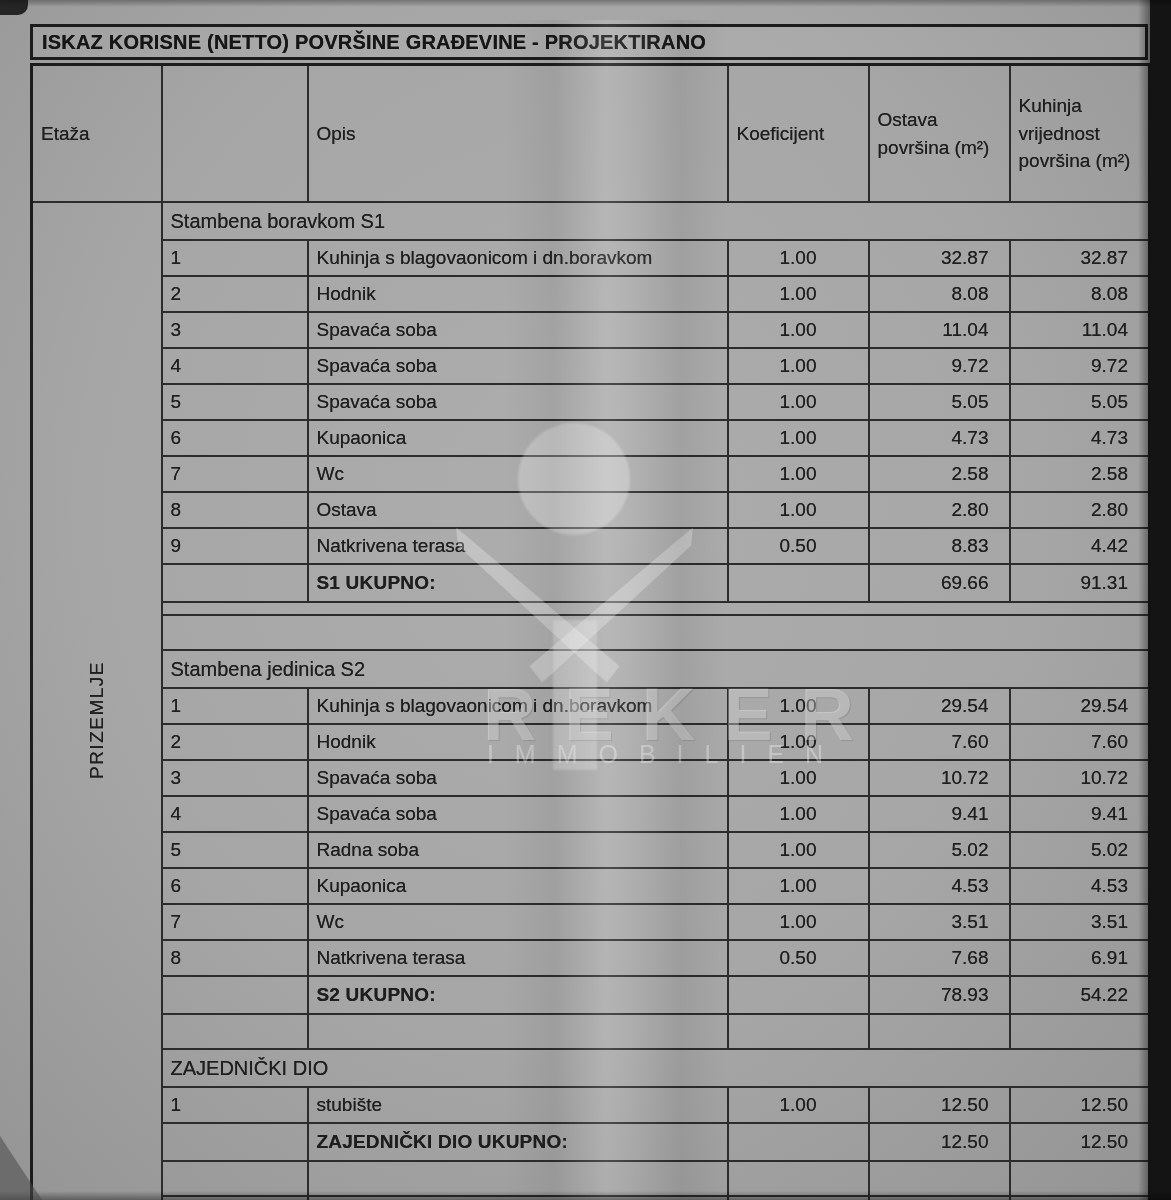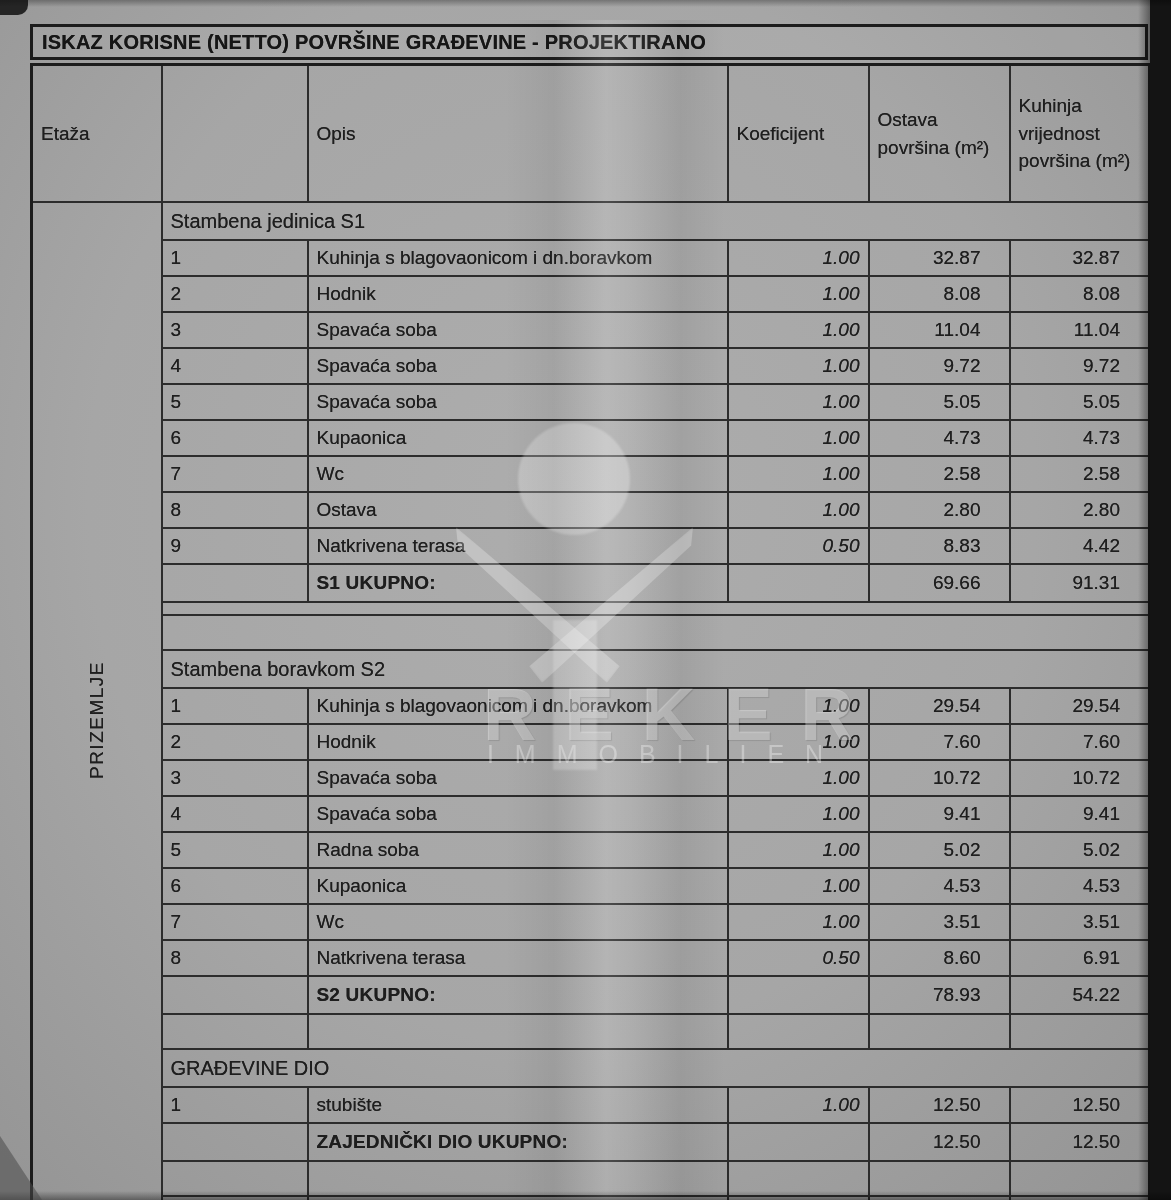--- a/index.html
+++ b/index.html
@@ -109,7 +109,7 @@
             <td class="etaza-cell" rowspan="28">
               <div class="etaza-rot">PRIZEMLJE</div>
             </td>
-            <td class="c-band" colspan="5">Stambena jedinica S1</td>
+            <td class="c-band" colspan="5">Stambena boravkom S1</td>
           </tr>
           <tr class="r-item">
             <td class="c-num">1</td>

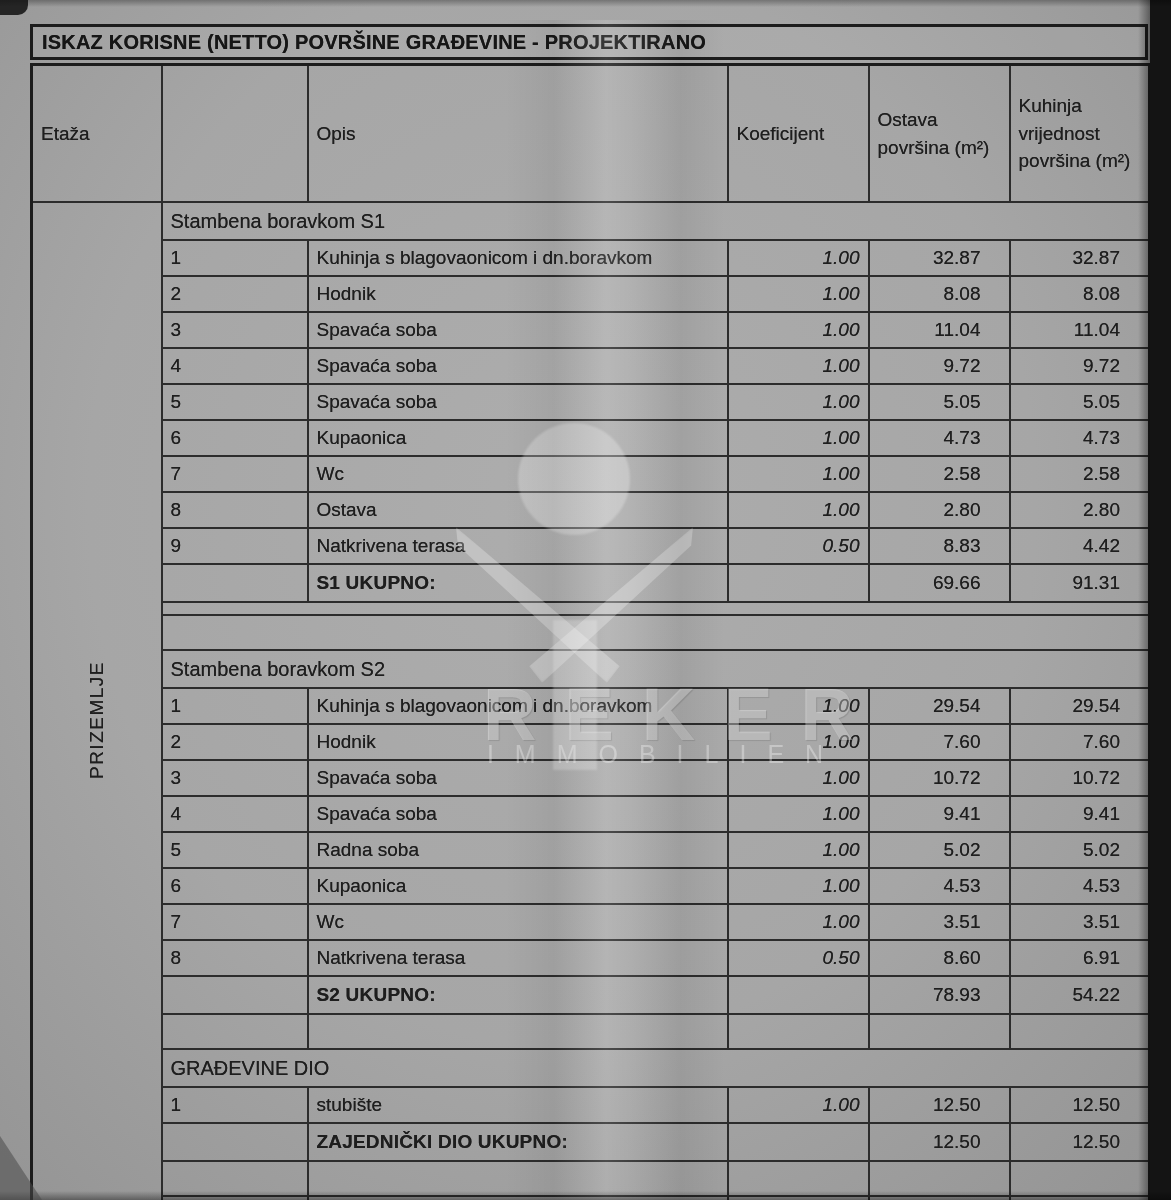--- a/index.html
+++ b/index.html
@@ -43,7 +43,7 @@
   tr.r-grand td{height:40px;}
   tr.r-grand td.c-opis{font-weight:600;font-size:20px;letter-spacing:.4px;}
   td.c-num{text-align:left;}
-  td.c-koef{text-align:right;font-style:italic;}
+  td.c-koef{text-align:center;}
   td.c-area,td.c-value{text-align:right;padding-right:28px;}
   
   .watermark{position:absolute;left:0;top:0;width:100%;height:100%;z-index:3;pointer-events:none;}

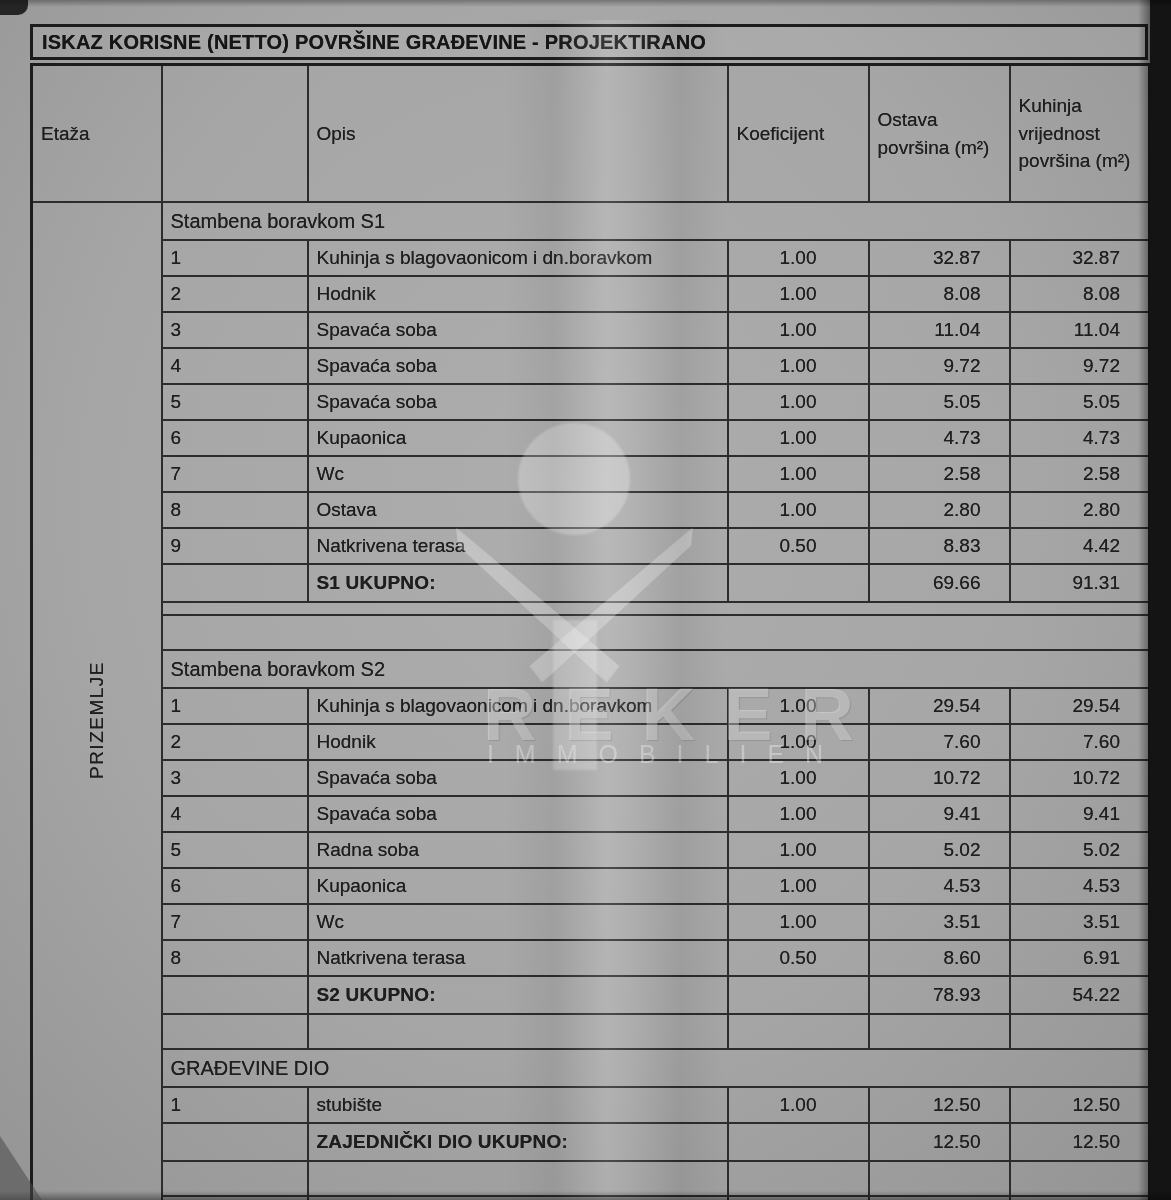--- a/index.html
+++ b/index.html
@@ -44,7 +44,7 @@
   tr.r-grand td.c-opis{font-weight:600;font-size:20px;letter-spacing:.4px;}
   td.c-num{text-align:left;}
   td.c-koef{text-align:center;}
-  td.c-area,td.c-value{text-align:right;padding-right:28px;}
+  td.c-area,td.c-value{text-align:right;padding-right:20px;}
   
   .watermark{position:absolute;left:0;top:0;width:100%;height:100%;z-index:3;pointer-events:none;}
   .wm-head{position:absolute;left:518px;top:423px;width:112px;height:112px;border-radius:50%;

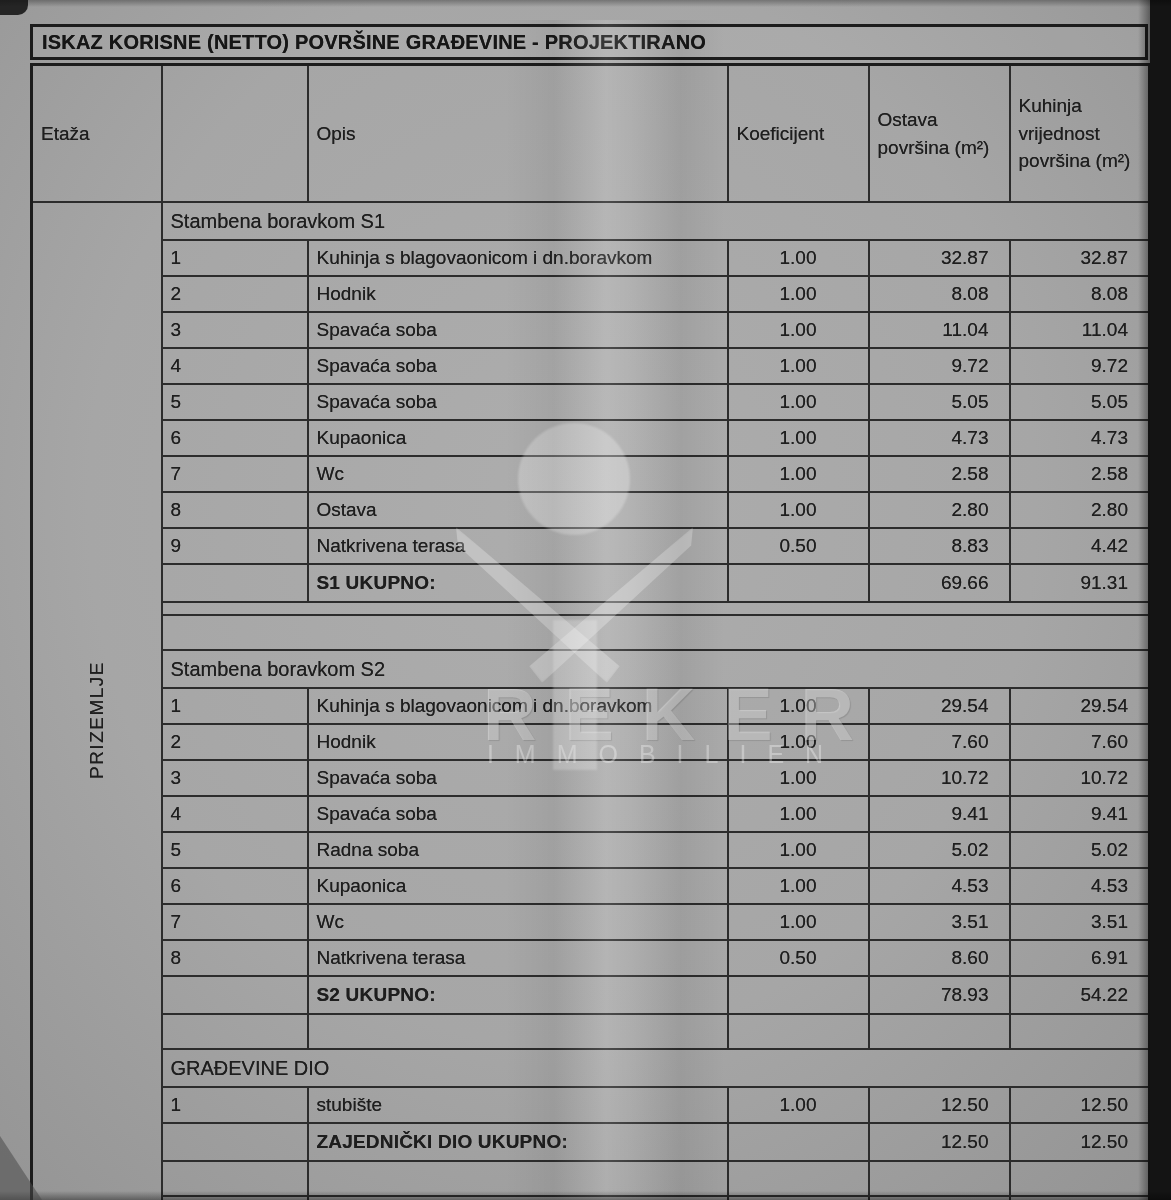--- a/index.html
+++ b/index.html
@@ -185,7 +185,7 @@
             <td class="c-band" colspan="5"></td>
           </tr>
           <tr class="r-band">
-            <td class="c-band" colspan="5">Stambena boravkom S2</td>
+            <td class="c-band" colspan="5">Stambena jedinica S2</td>
           </tr>
           <tr class="r-item">
             <td class="c-num">1</td>

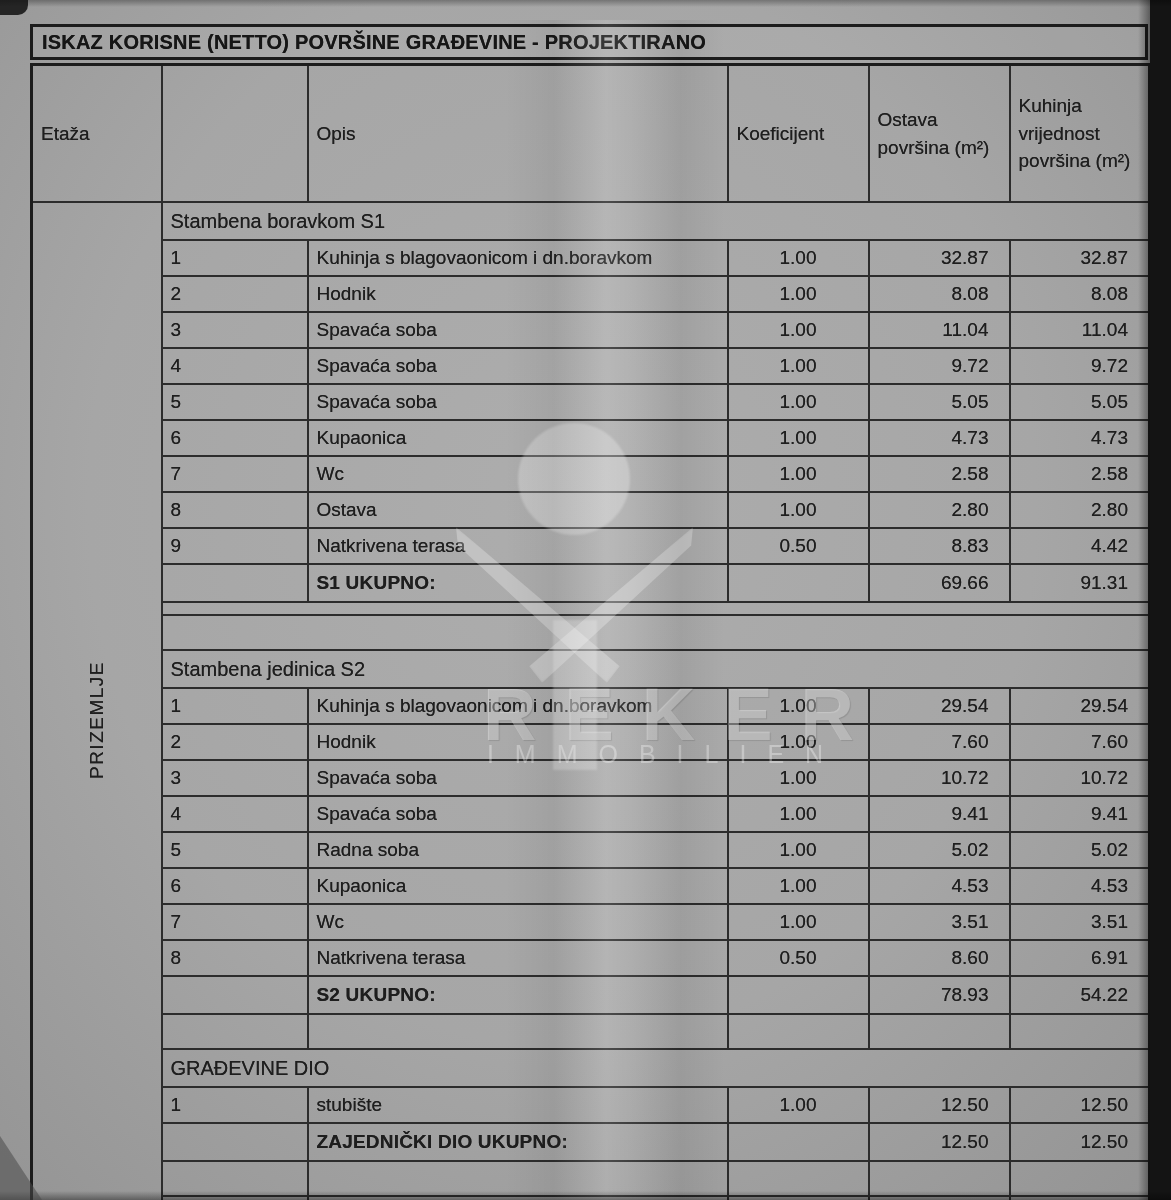--- a/index.html
+++ b/index.html
@@ -240,7 +240,7 @@
             <td class="c-num">8</td>
             <td class="c-opis">Natkrivena terasa</td>
             <td class="c-koef">0.50</td>
-            <td class="c-area">8.60</td>
+            <td class="c-area">7.68</td>
             <td class="c-value">6.91</td>
           </tr>
           <tr class="r-total">

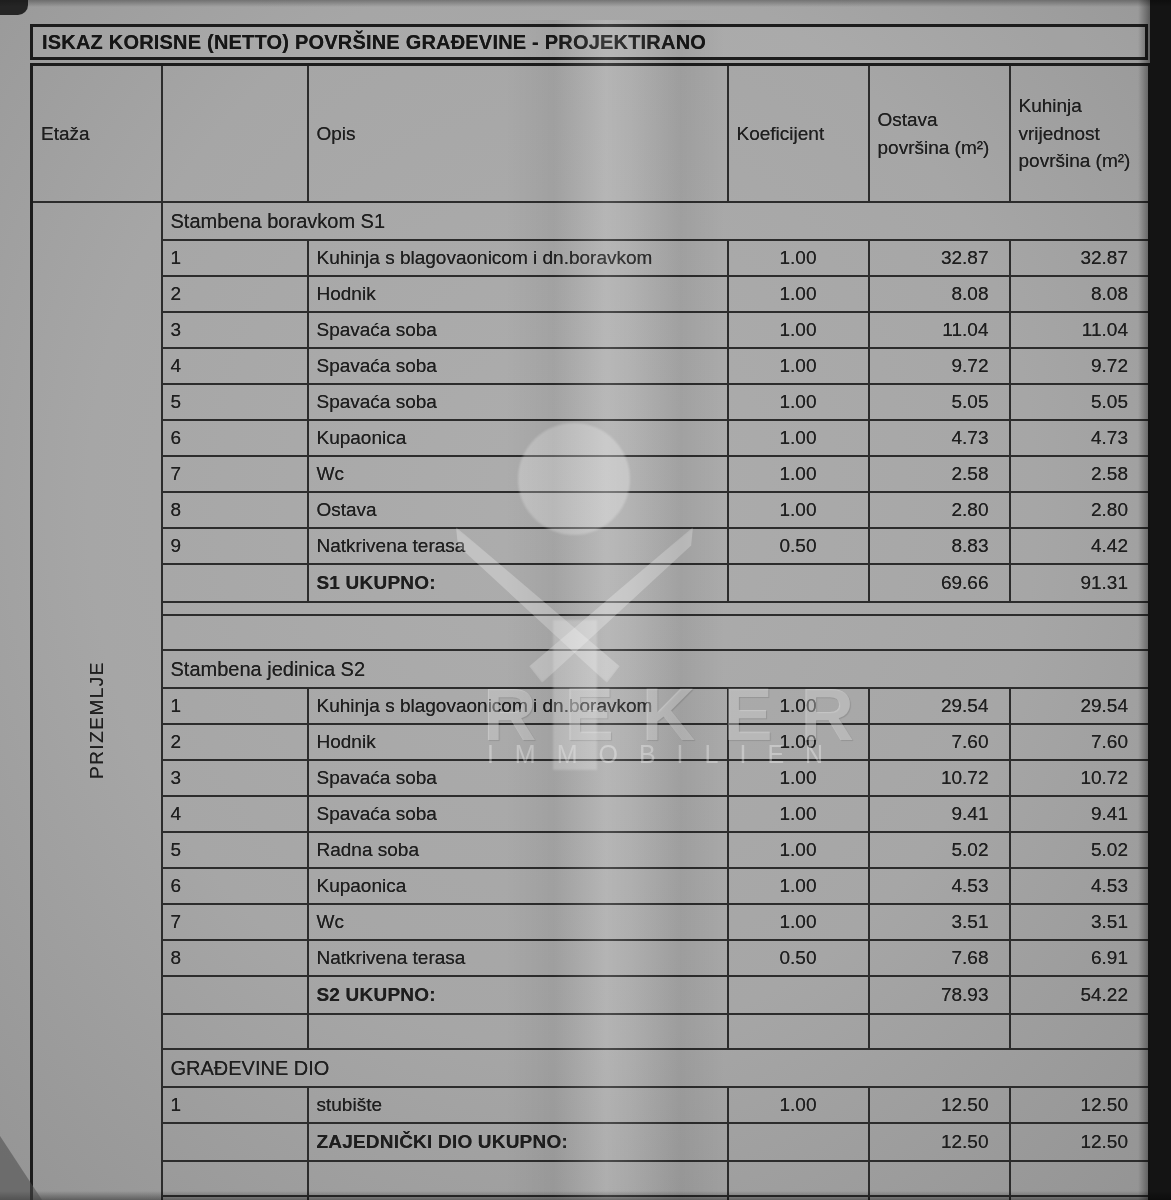--- a/index.html
+++ b/index.html
@@ -258,7 +258,7 @@
             <td class="c-value"></td>
           </tr>
           <tr class="r-band">
-            <td class="c-band" colspan="5">GRAĐEVINE DIO</td>
+            <td class="c-band" colspan="5">ZAJEDNIČKI DIO</td>
           </tr>
           <tr class="r-item">
             <td class="c-num">1</td>

